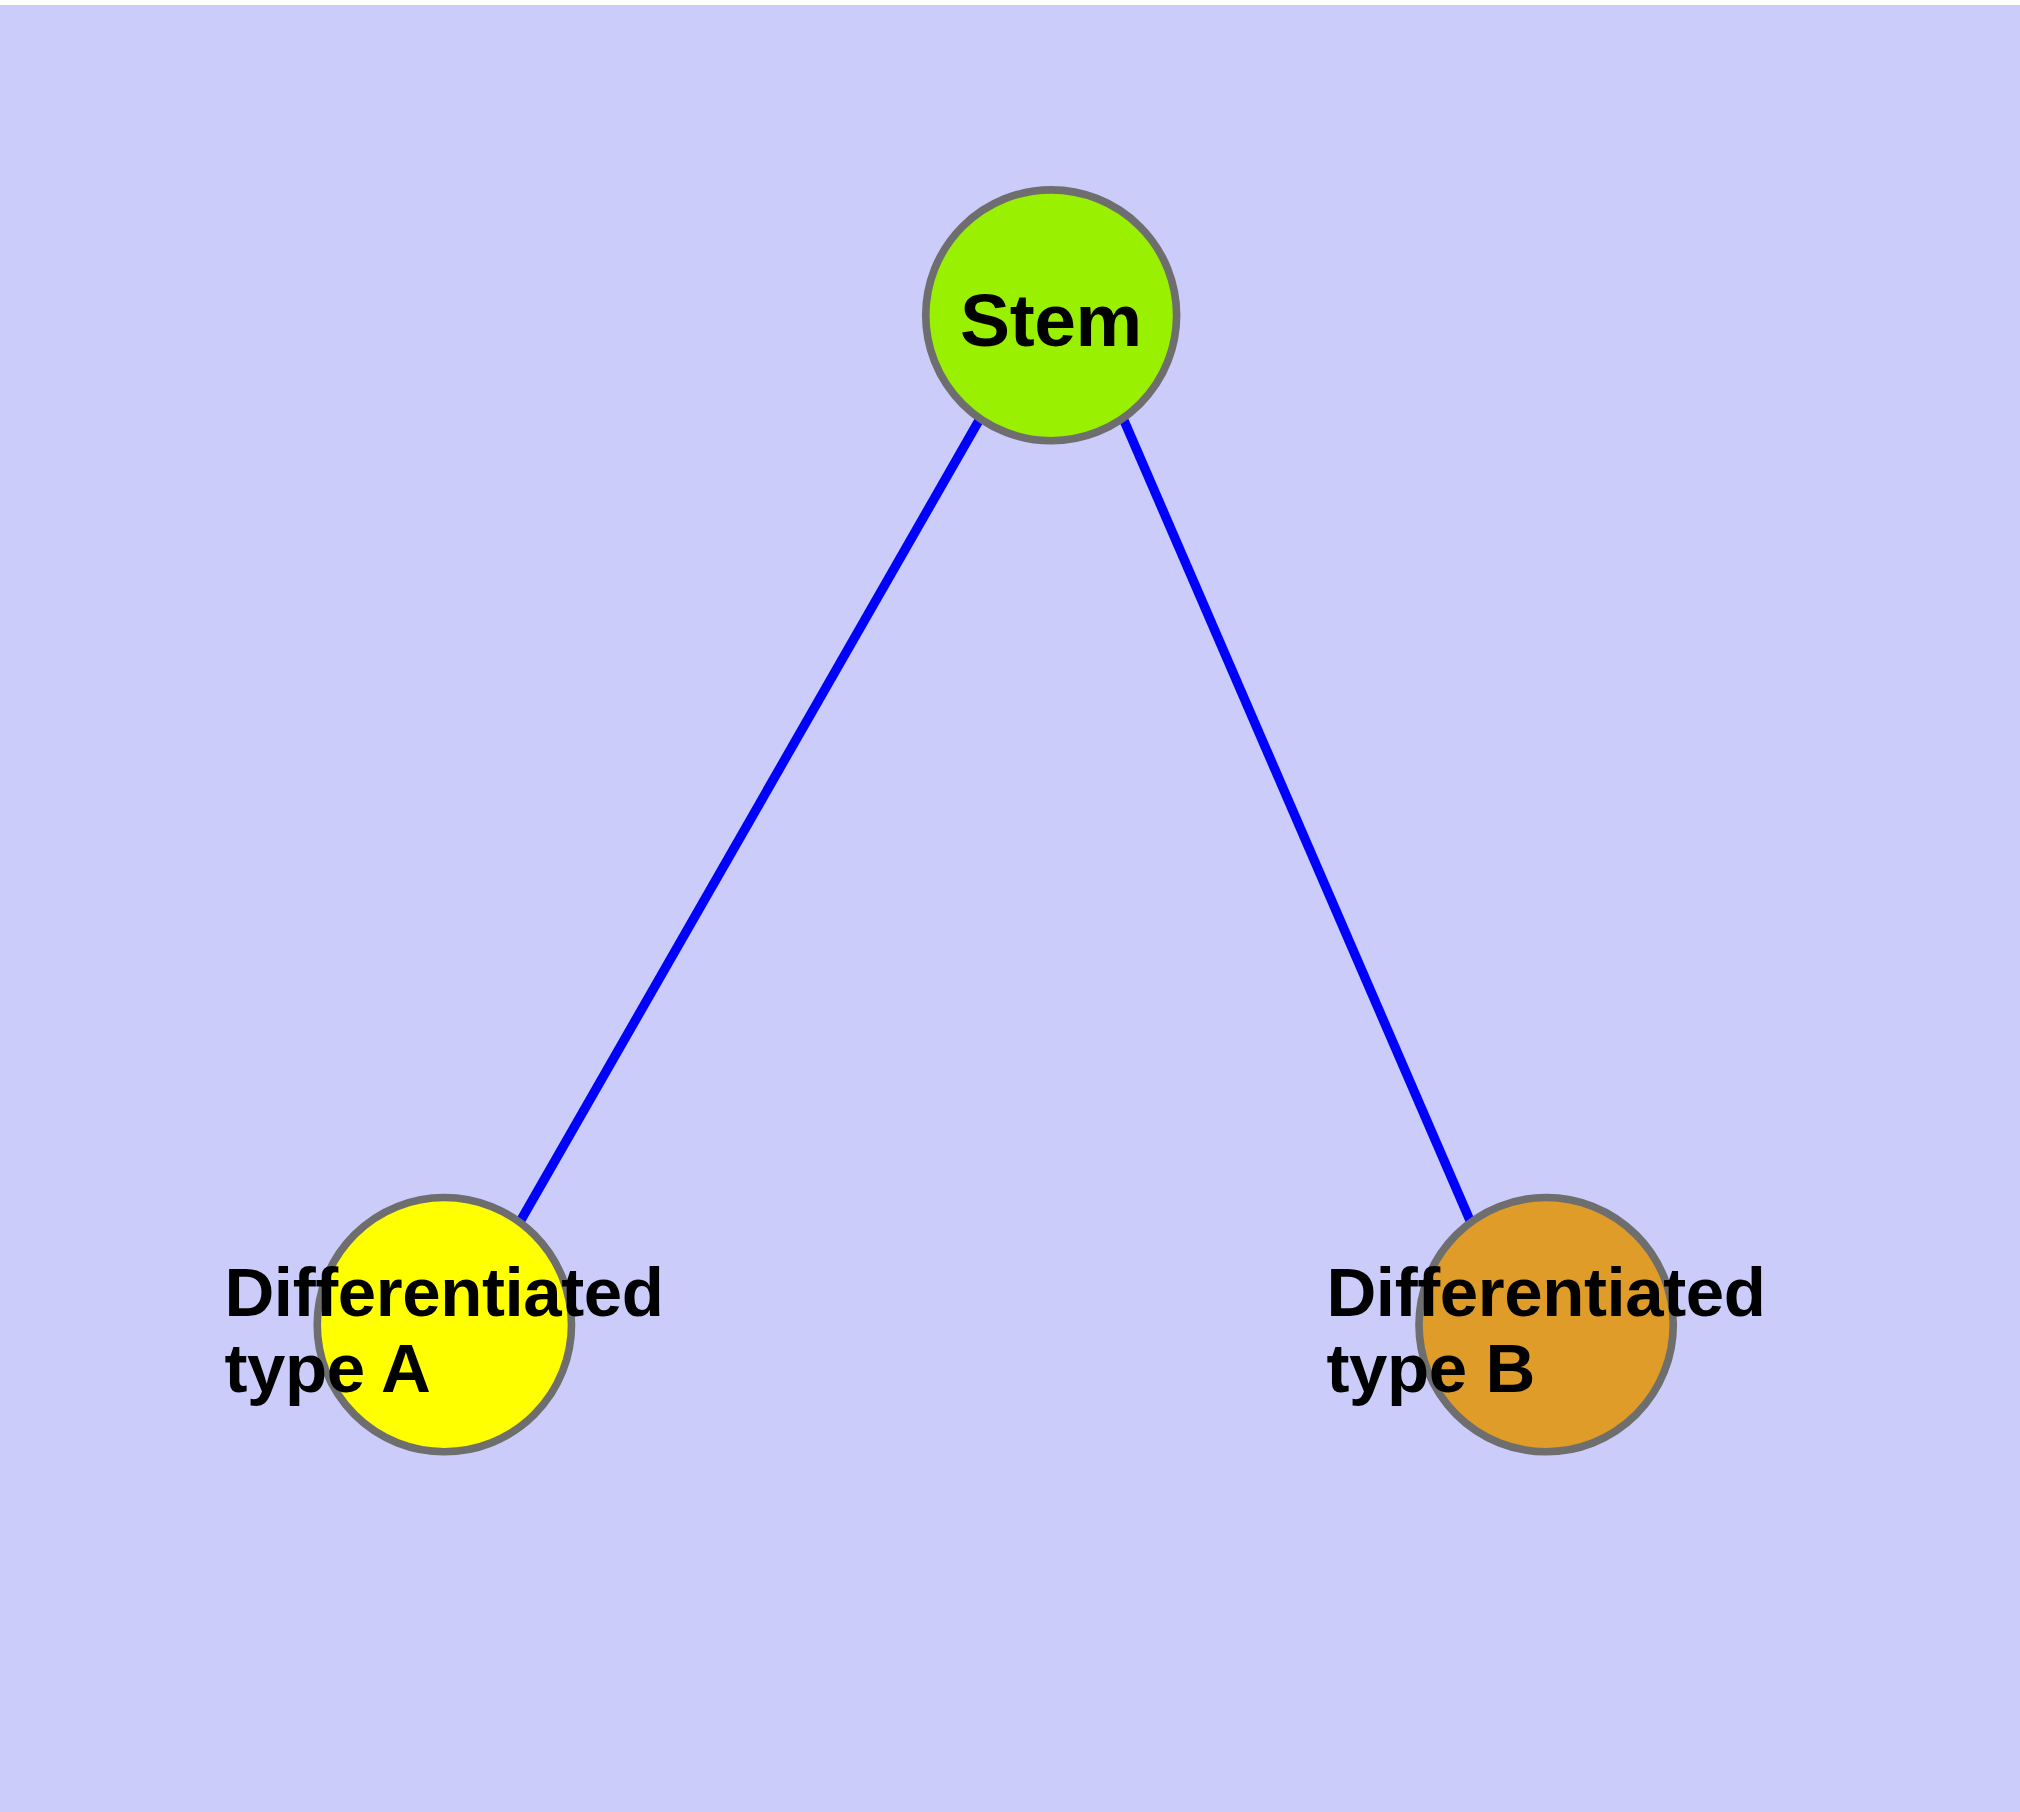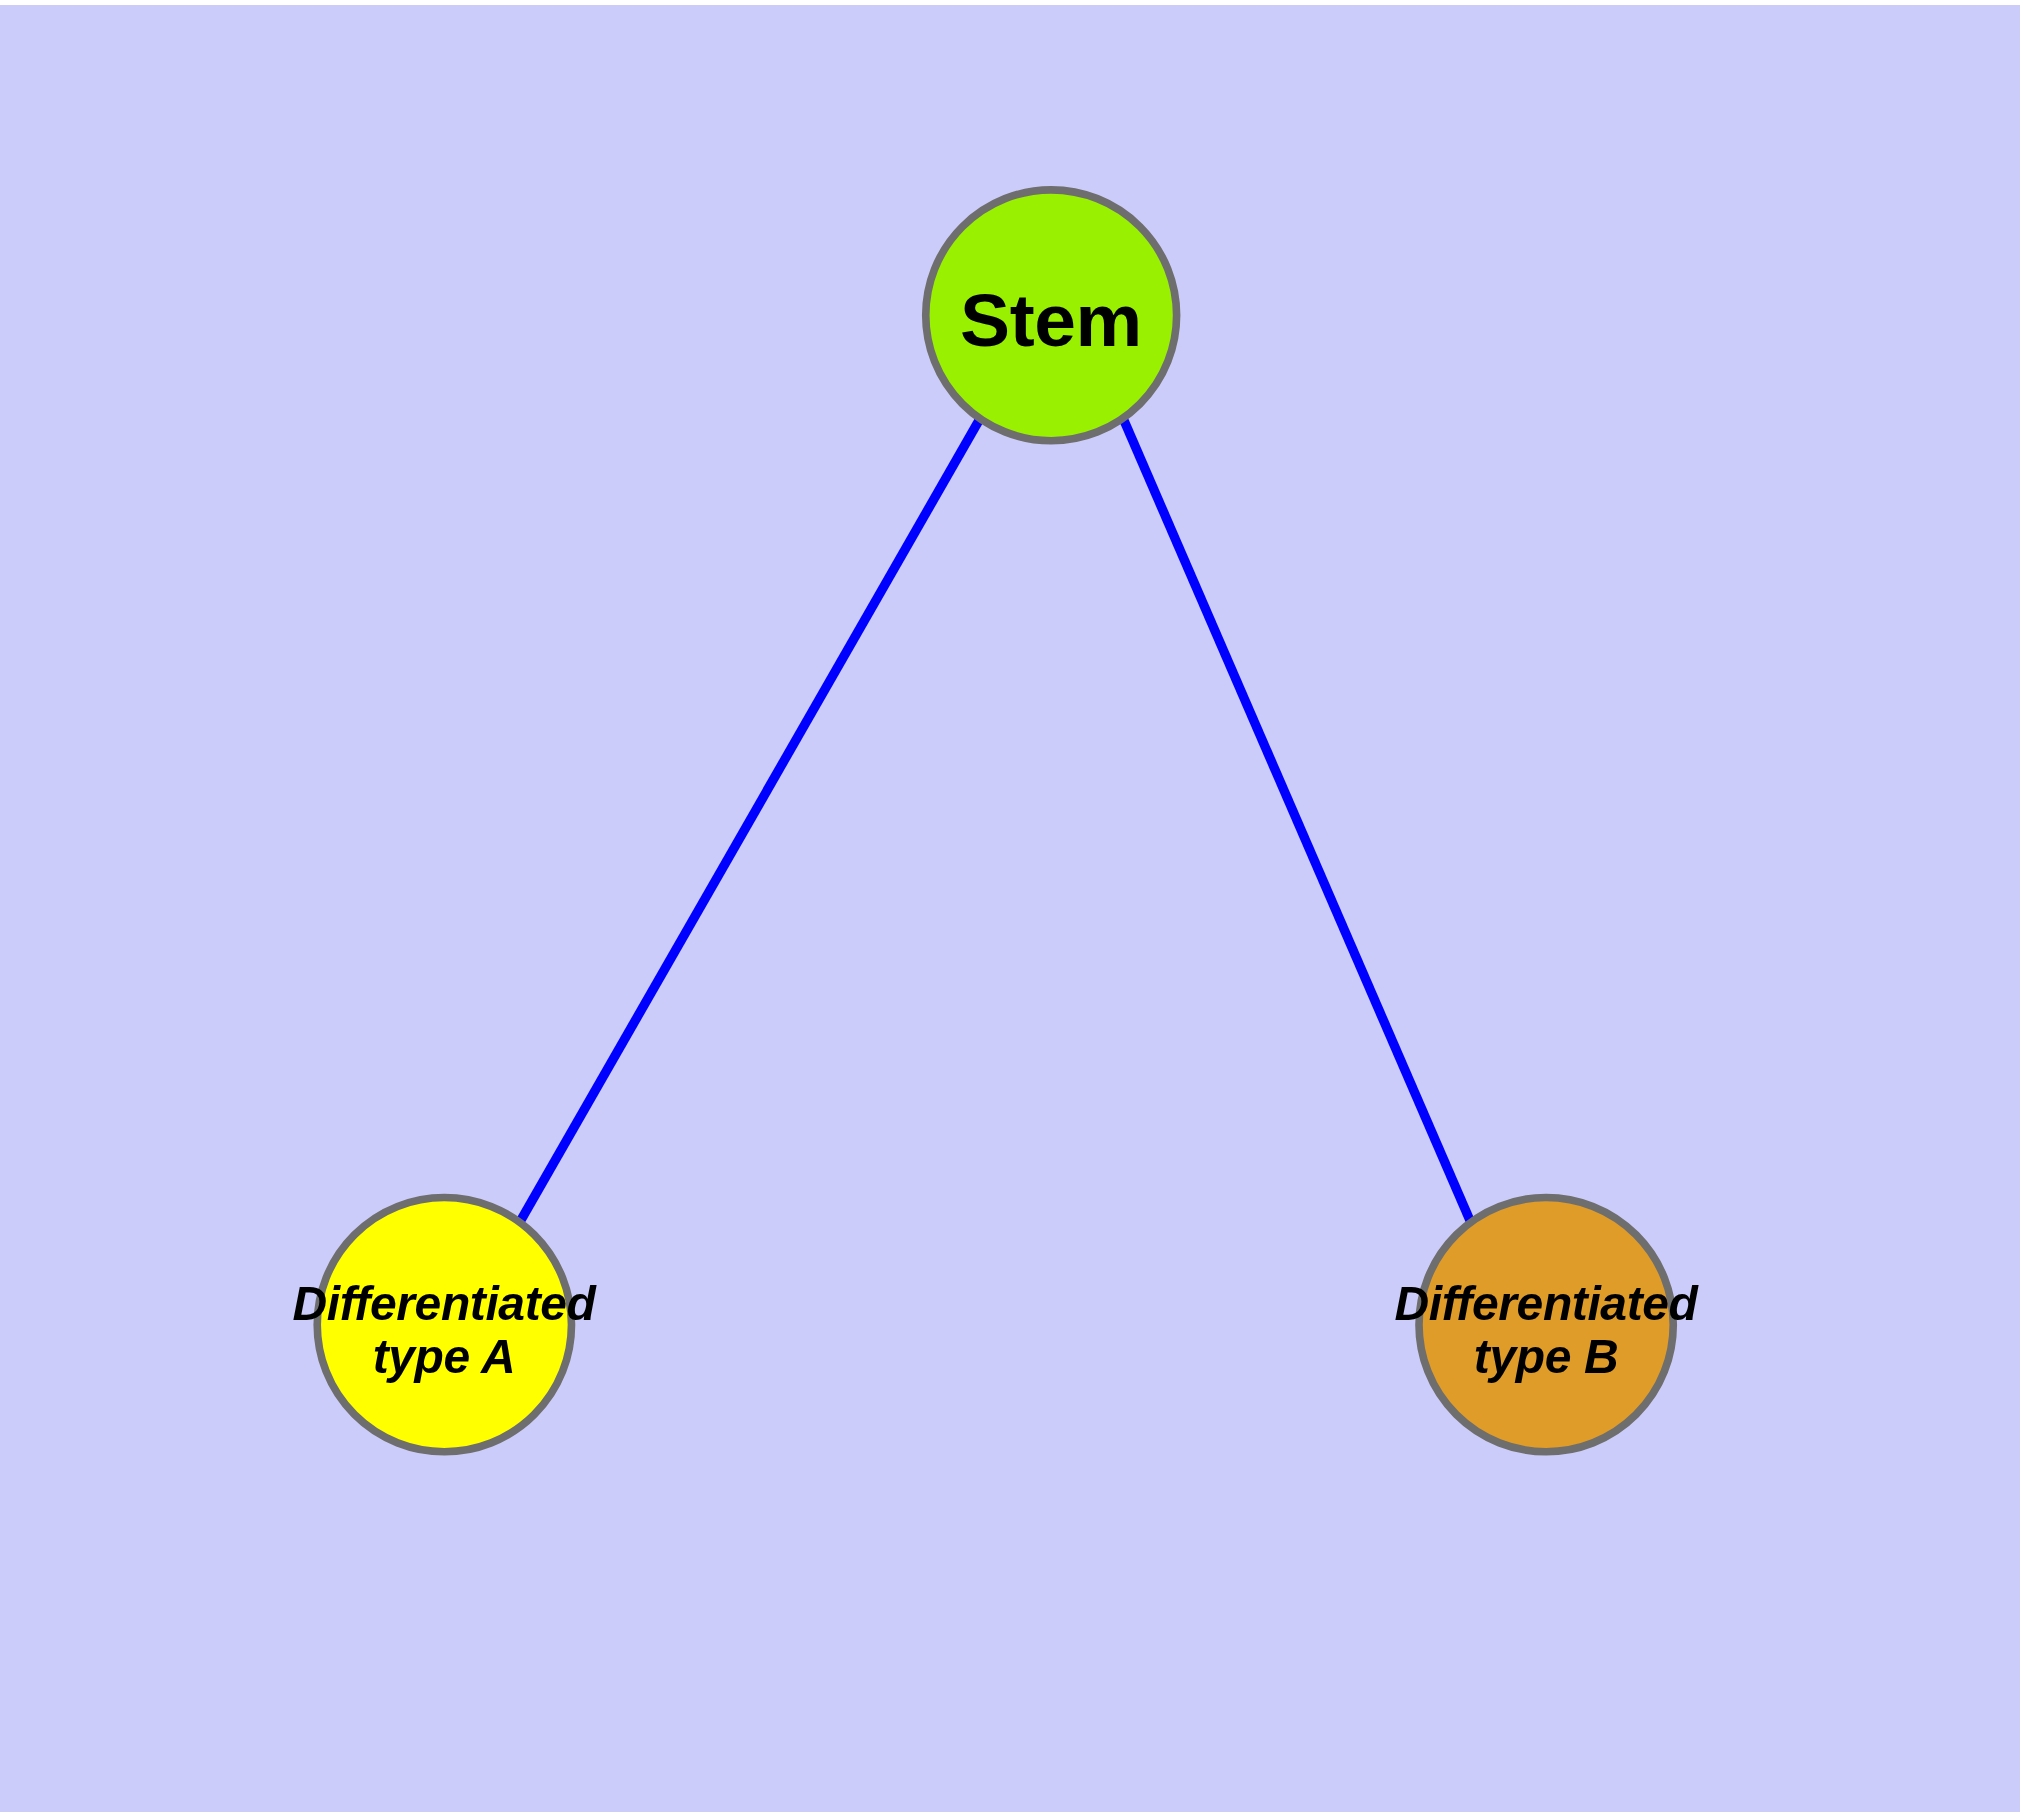--- a/index.html
+++ b/index.html
@@ -43,7 +43,7 @@
     position: absolute;
     color: #000000;
     font-weight: bold;
-    text-align: center;
+    text-align: left;
     line-height: 1.10;
     white-space: pre;
     transform: translate(-50%, -50%);

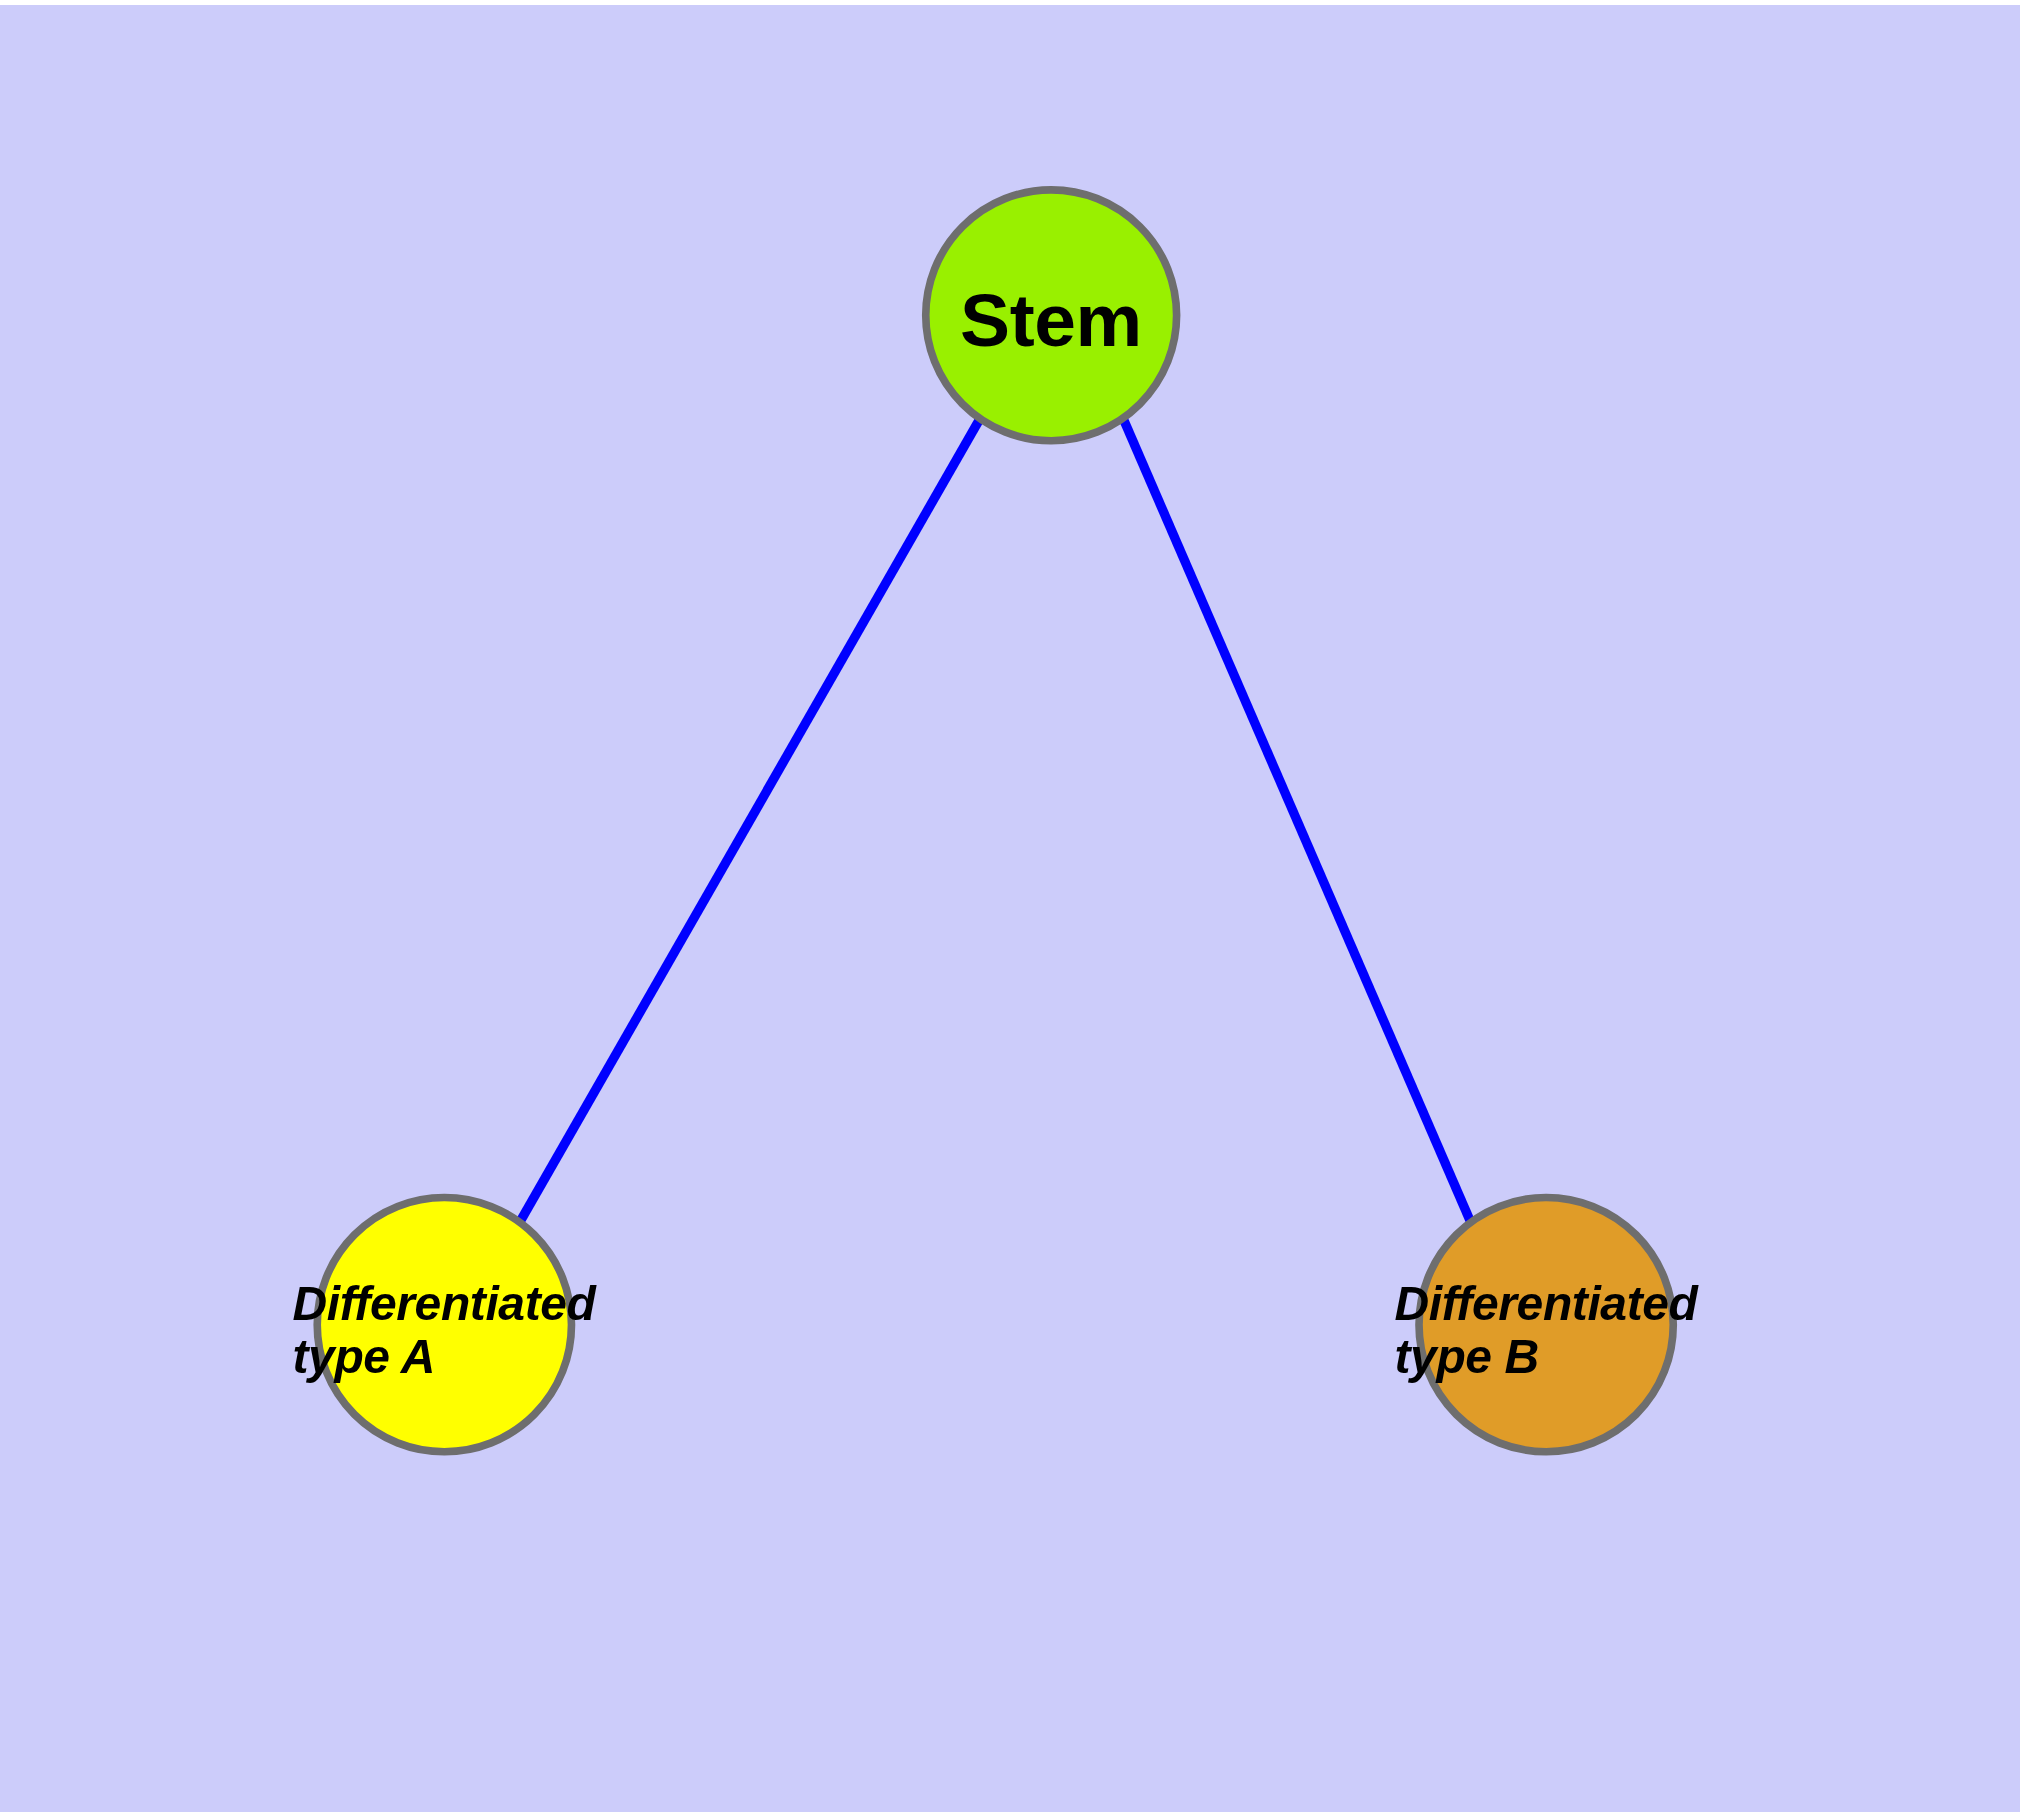--- a/index.html
+++ b/index.html
@@ -54,8 +54,7 @@
     font-size: 75px;
   }
   .label-diff {
-    font-size: 48px;
-    font-style: italic;
+    font-size: 69px;
   }
 </style>
 </head>

